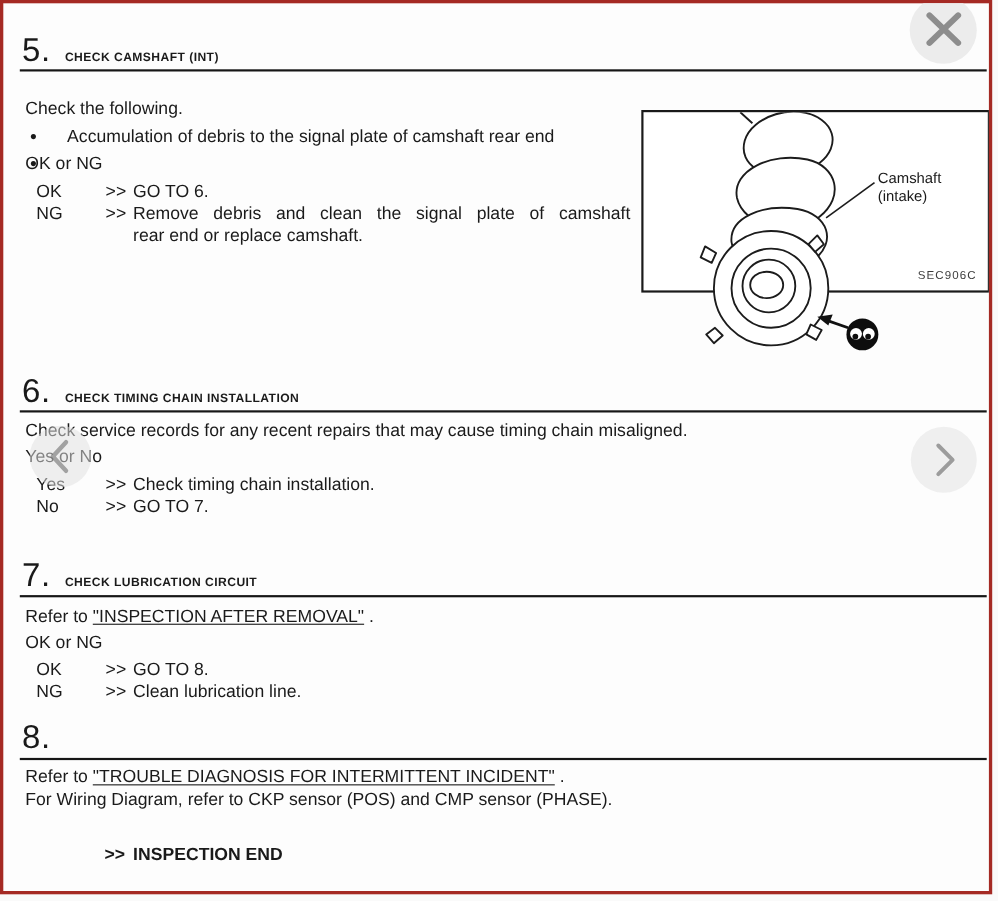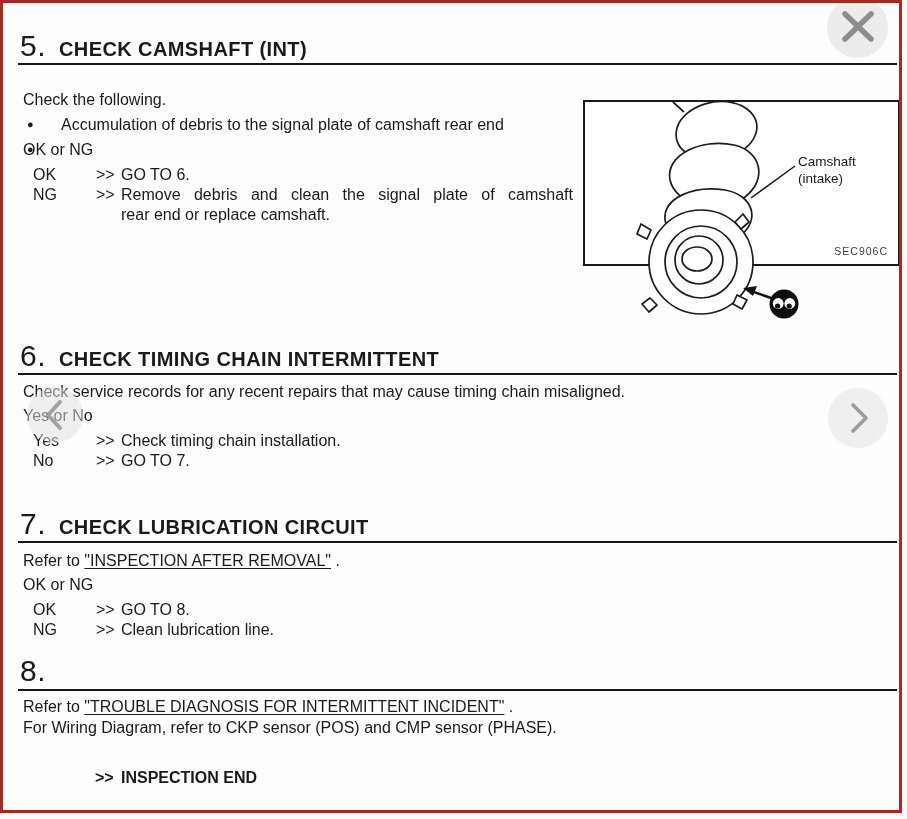--- a/index.html
+++ b/index.html
@@ -11,7 +11,7 @@
   
   .heading { position:absolute; left:17px; display:flex; align-items:baseline; gap:13px; white-space:nowrap; }
   .step-num { font-size:30px; font-weight:400; letter-spacing:0.5px; }
-  .step-title { font-size:20px; font-weight:bold; letter-spacing:0.4px; }
+  .step-title { font-size:11px; font-weight:bold; letter-spacing:0.4px; }
   .rule { position:absolute; left:15px; width:879px; height:2px; background:#161616; }
   
   .body-block { position:absolute; left:15px; font-size:16px; }

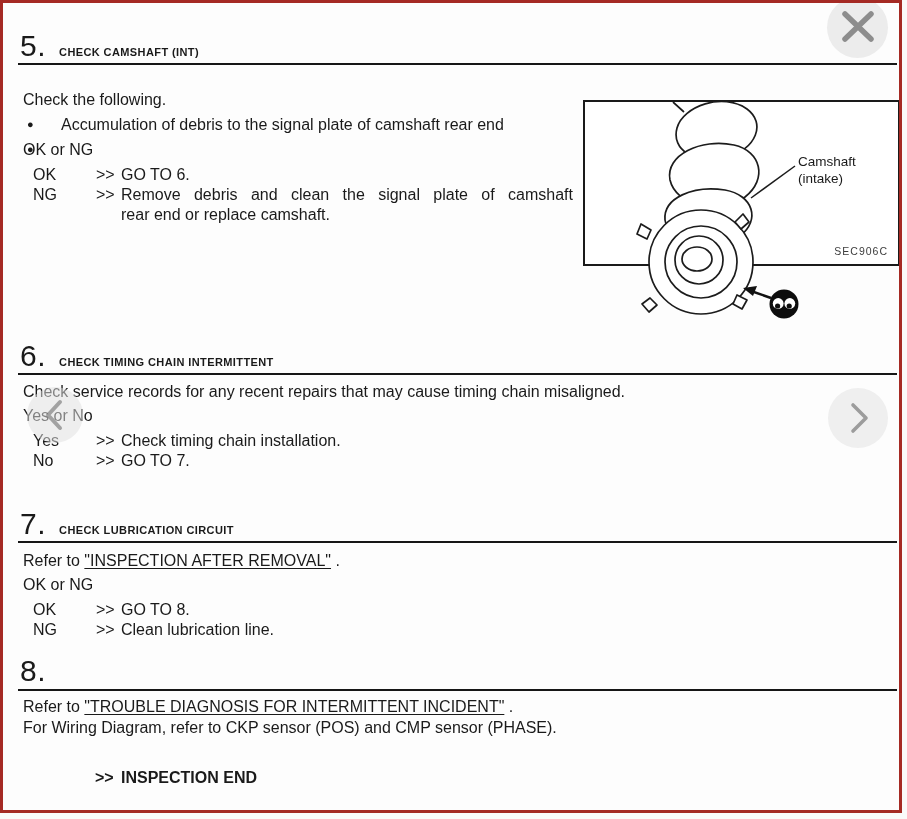--- a/index.html
+++ b/index.html
@@ -121,7 +121,7 @@
 
   <div class="heading" style="top:336px;">
     <span class="step-num">6.</span>
-    <span class="step-title">CHECK TIMING CHAIN INTERMITTENT</span>
+    <span class="step-title">CHECK TIMING CHAIN INSTALLATION</span>
   </div>
   <div class="rule" style="top:370px;"></div>
 

